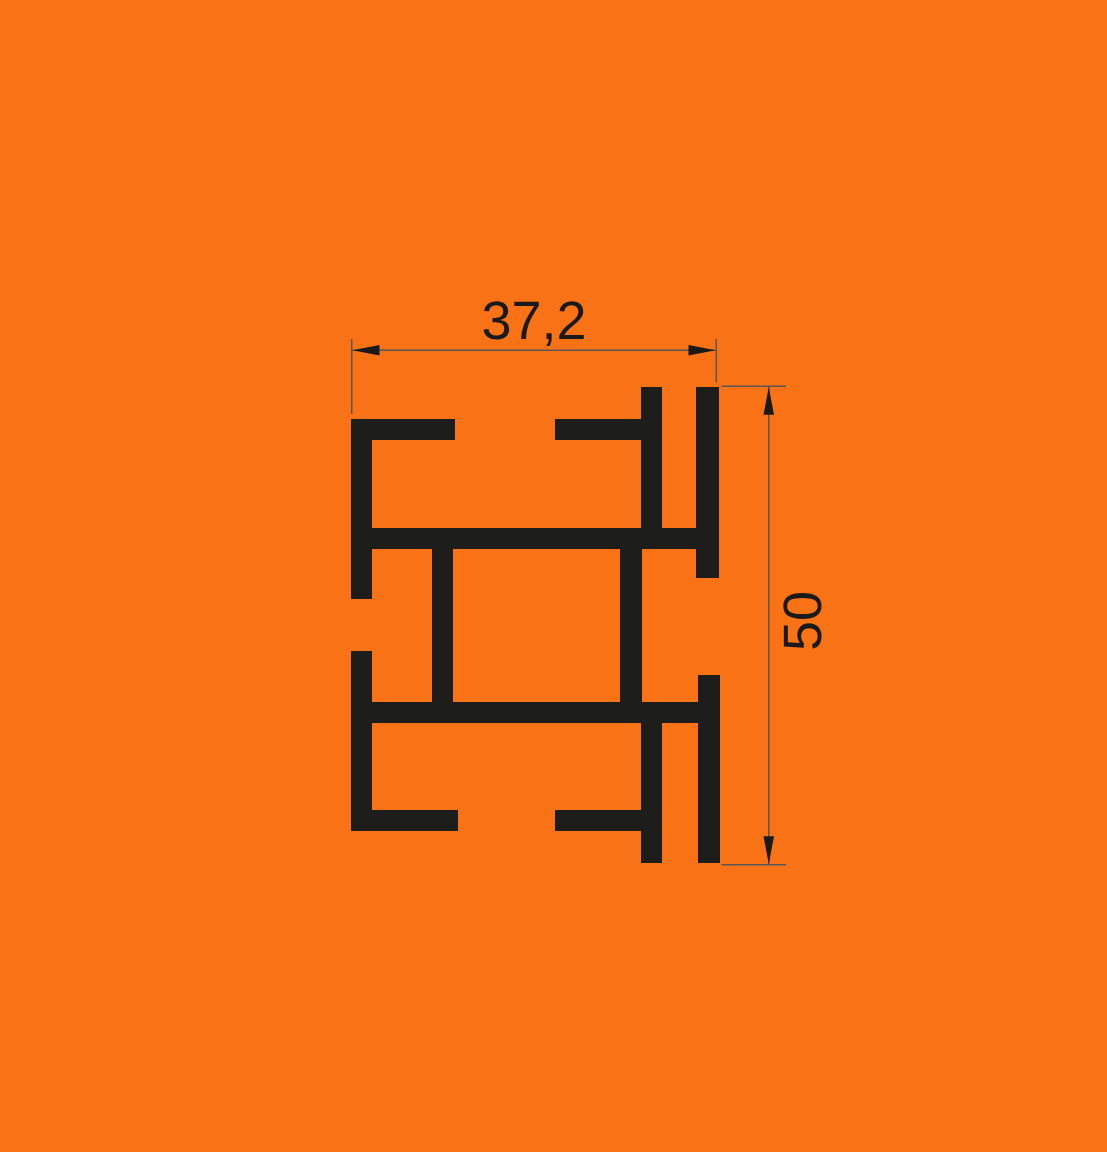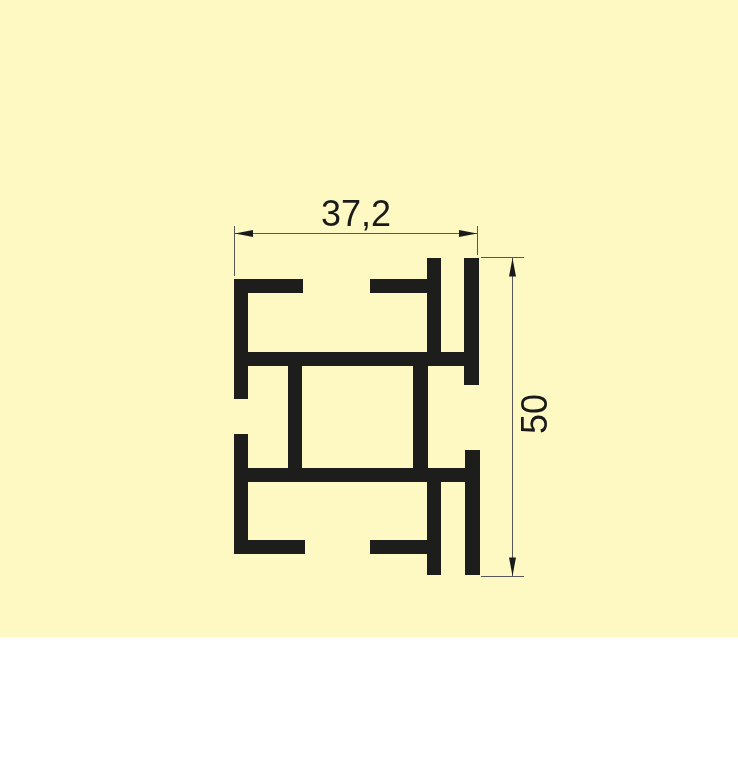--- a/index.html
+++ b/index.html
@@ -10,8 +10,8 @@
   .canvas {
     position: relative;
     width: 738px;
-    height: 637px;
-    background: #fef9c3;
+    height: 768px;
+    background: #f97316;
     overflow: hidden;
   }
   svg text {

